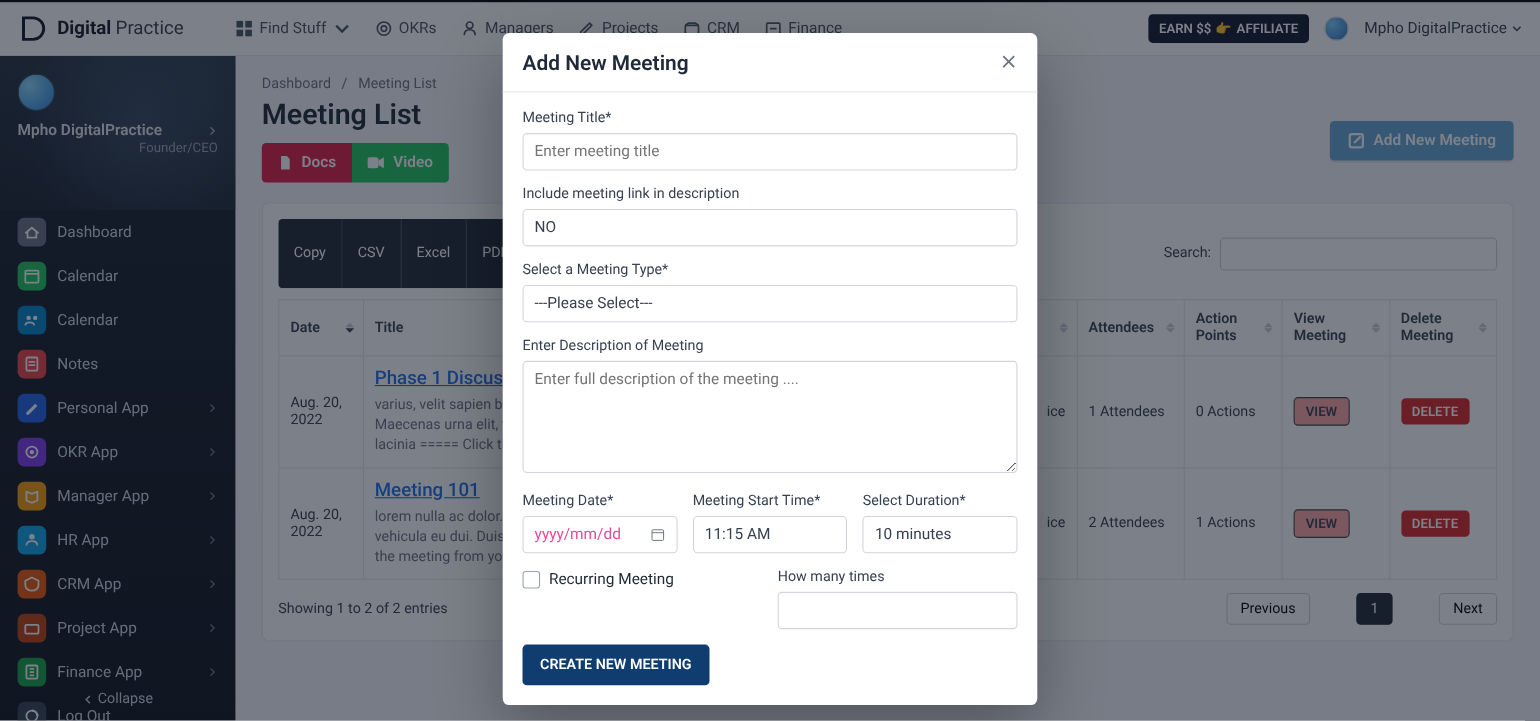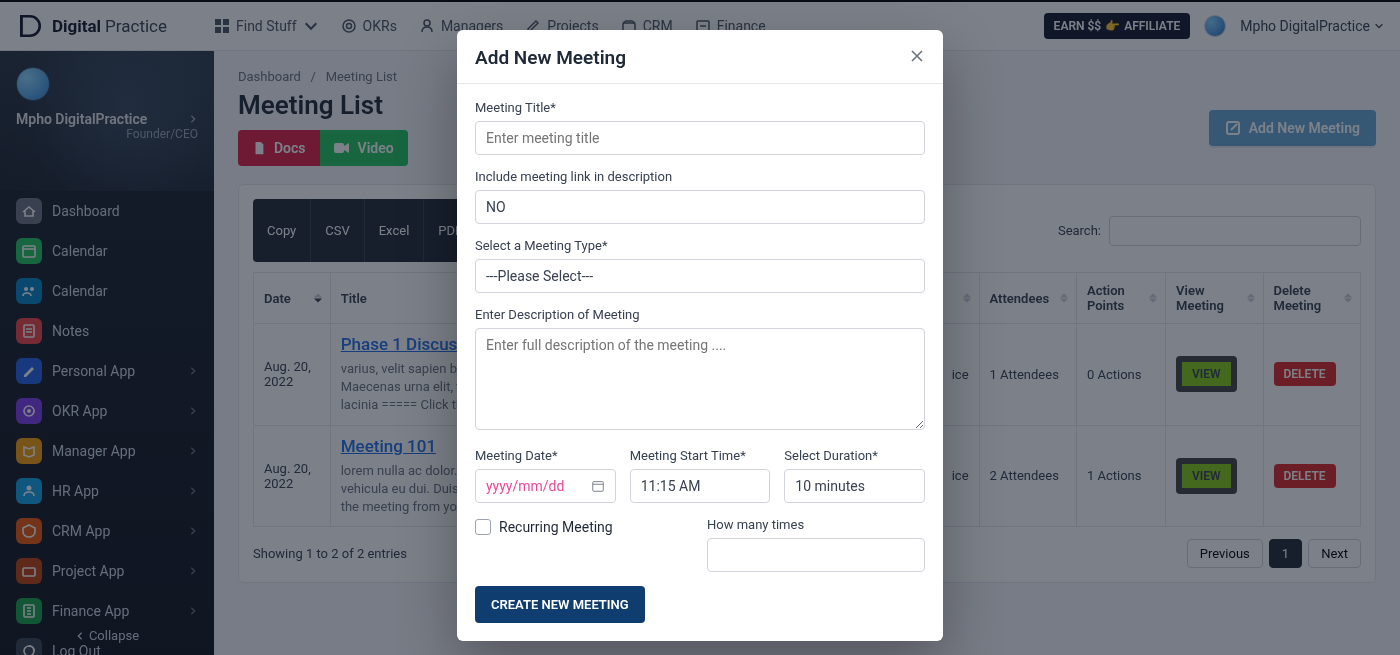--- a/index.html
+++ b/index.html
@@ -61,7 +61,7 @@
 .sort-active .sd { border-top-color:#374151; }
 .title-link { color:#1f6feb; text-decoration:underline; font-size:17px; font-weight:500; display:block; margin-bottom:6px; }
 .row-desc { font-size:13px; color:#6b7280; line-height:1.4; }
-.btn-view { background:#84cc16; border:6px solid #404040; color:#374151; font-size:12px; font-weight:600; padding:5px 10px; border-radius:4px; }
+.btn-view { background:#fca5a5; border:1px solid #404040; color:#374151; font-size:12px; font-weight:600; padding:5px 10px; border-radius:4px; }
 .btn-del { background:#dc2626; color:#fff; font-size:12px; font-weight:600; padding:5px 10px; border:none; border-radius:4px; }
 .tbl-footer { display:flex; align-items:center; justify-content:space-between; padding-top:12px; font-size:13px; color:#374151; }
 .pager { display:flex; gap:6px; }

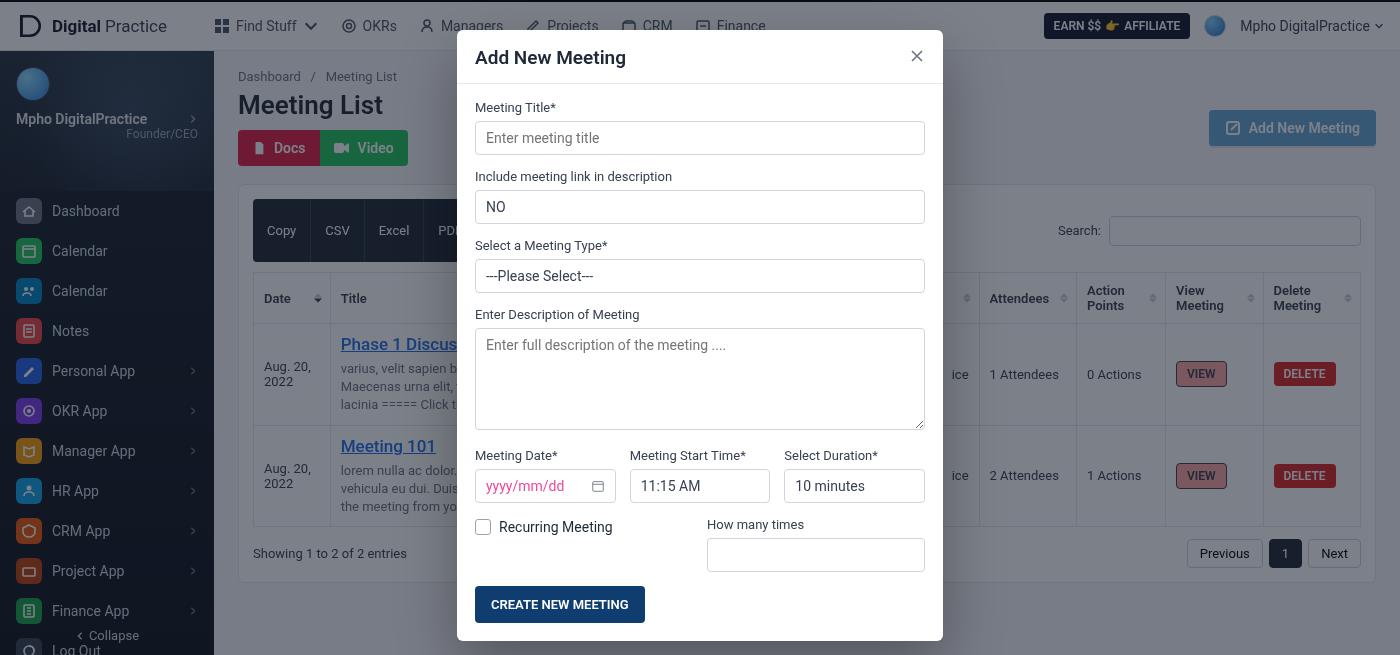--- a/index.html
+++ b/index.html
@@ -65,7 +65,7 @@
 .btn-del { background:#dc2626; color:#fff; font-size:12px; font-weight:600; padding:5px 10px; border:none; border-radius:4px; }
 .tbl-footer { display:flex; align-items:center; justify-content:space-between; padding-top:12px; font-size:13px; color:#374151; }
 .pager { display:flex; gap:6px; }
-.pager button { border:1px solid #d1d5db; background:#fff; padding:6px 12px; font-size:13px; border-radius:4px; cursor:pointer; }
+.pager button { border:1px solid #d1d5db; background:#fff; padding:6px 12px; font-size:13px; border-radius:4px; cursor:pointer;margin-left:36px; }
 .pager .active { background:#1f2937; color:#fff; border-color:#1f2937; }
 
 

